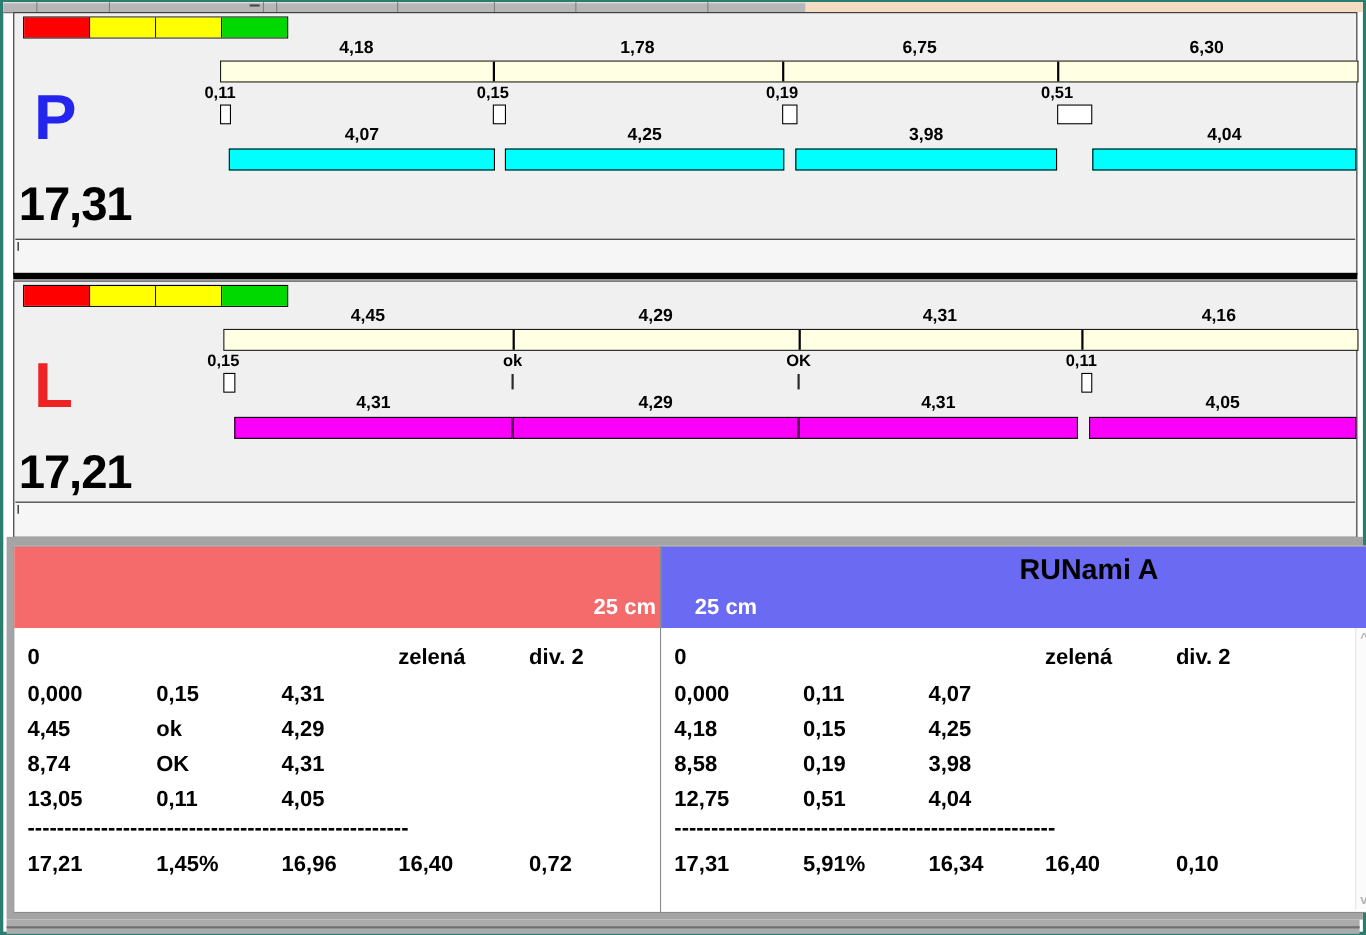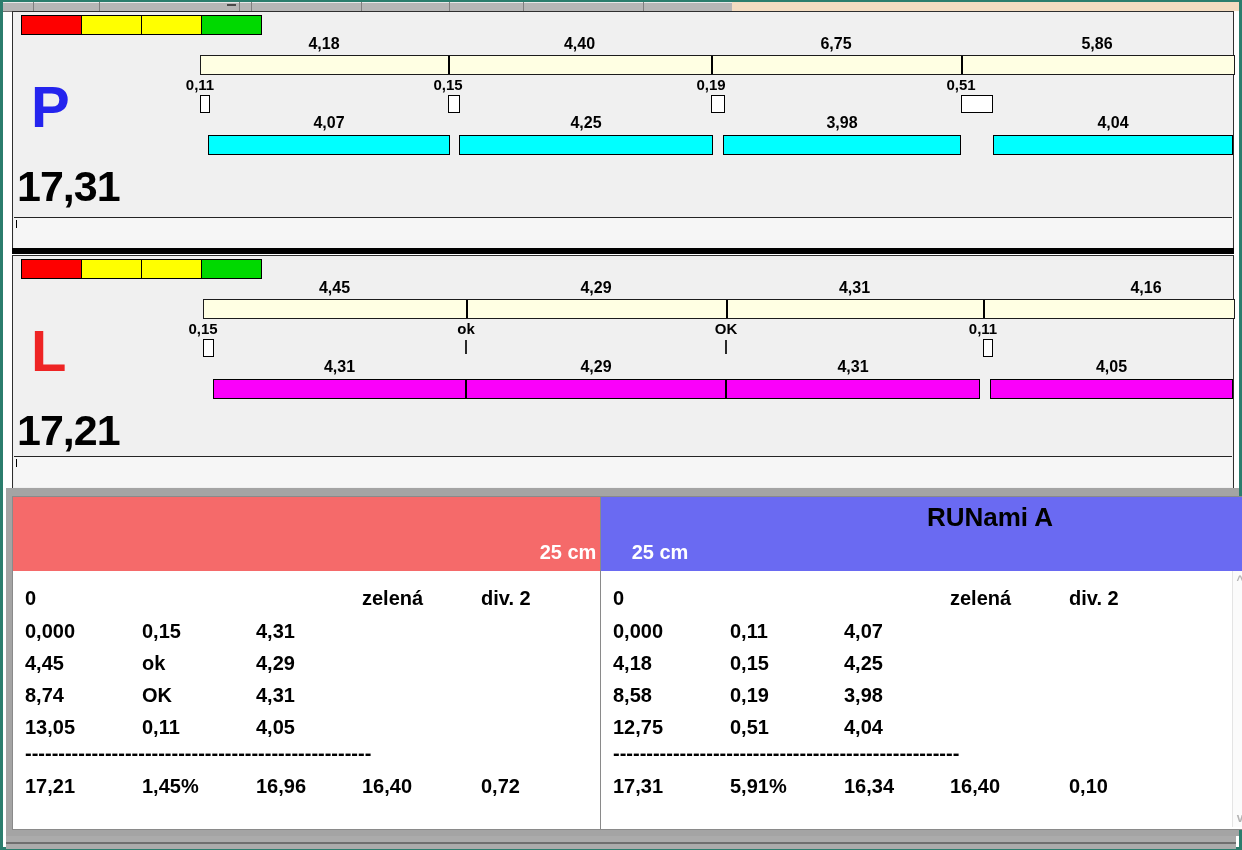--- a/index.html
+++ b/index.html
@@ -111,7 +111,7 @@
           <div class="split-tick" style="left: 760px;"></div>
         </div>
         <div class="num-label split-label" style="left: 266px;">4,18</div>
-        <div class="num-label split-label" style="left: 521.5px;">4,40</div>
+        <div class="num-label split-label" style="left: 521.5px;">1,78</div>
         <div class="num-label split-label" style="left: 778px;">6,75</div>
         <div class="num-label split-label" style="left: 1039px;">5,86</div>
         <div class="num-label ex-label" style="left: 142px;">0,11</div>

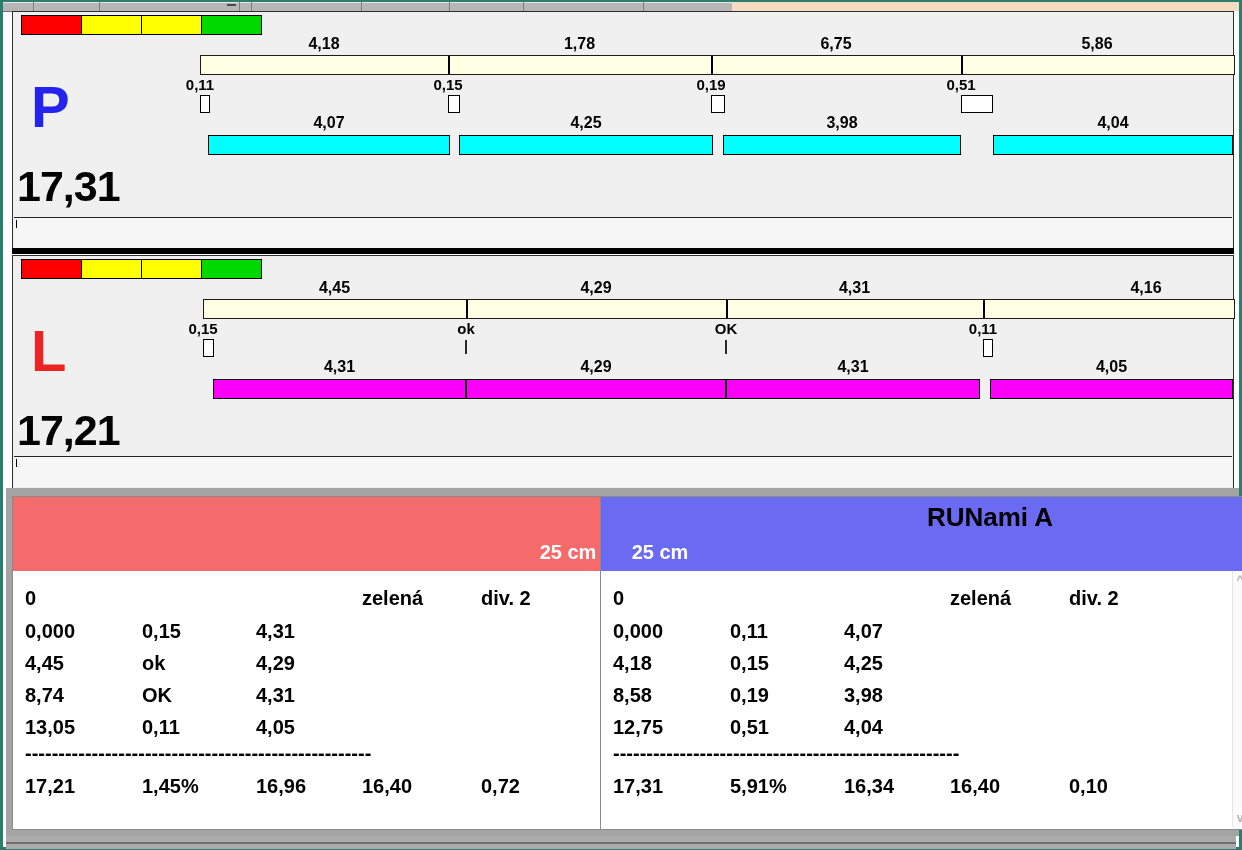--- a/index.html
+++ b/index.html
@@ -113,7 +113,7 @@
         <div class="num-label split-label" style="left: 266px;">4,18</div>
         <div class="num-label split-label" style="left: 521.5px;">1,78</div>
         <div class="num-label split-label" style="left: 778px;">6,75</div>
-        <div class="num-label split-label" style="left: 1039px;">5,86</div>
+        <div class="num-label split-label" style="left: 1039px;">6,30</div>
         <div class="num-label ex-label" style="left: 142px;">0,11</div>
         <div class="marker-box" style="left: 187px; width: 8px;"></div>
         <div class="num-label ex-label" style="left: 390px;">0,15</div>

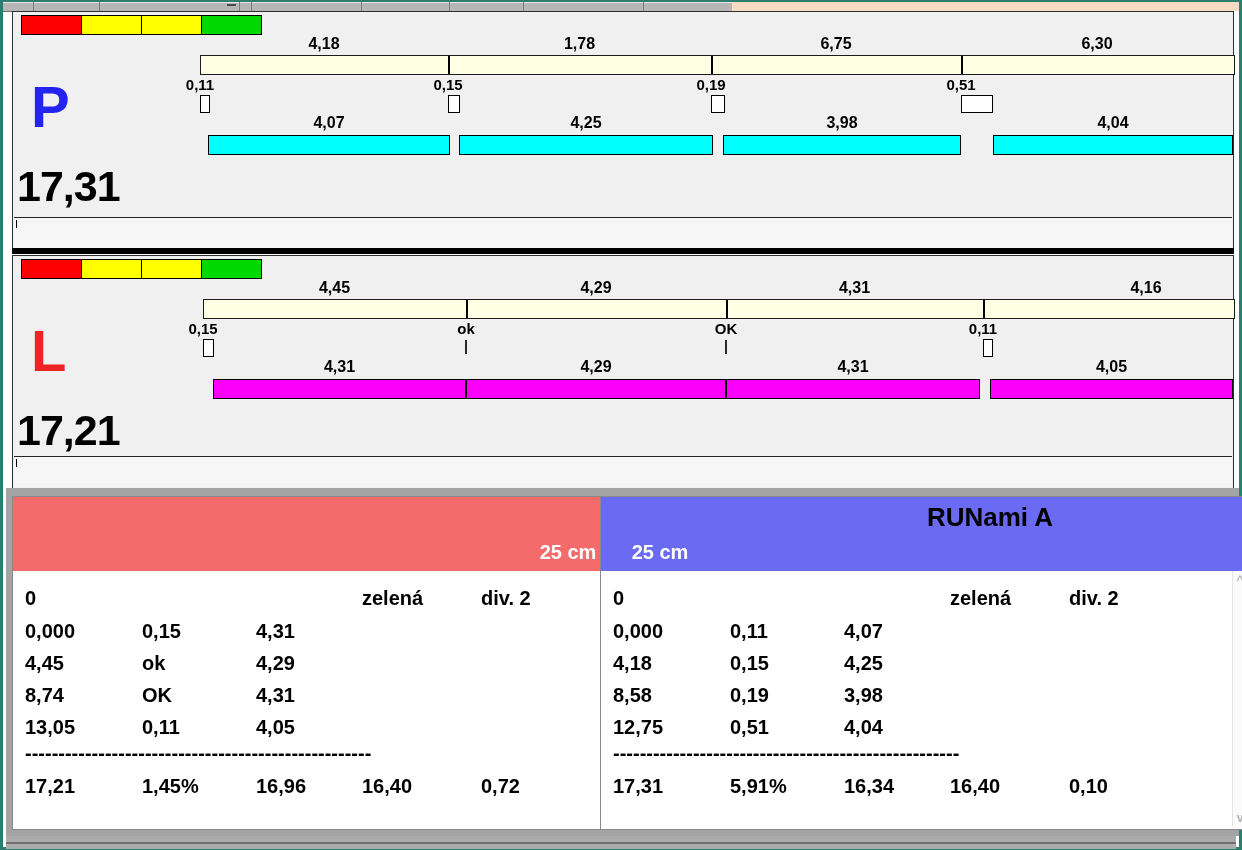--- a/index.html
+++ b/index.html
@@ -152,7 +152,7 @@
         <div class="num-label split-label" style="left: 276.5px;">4,45</div>
         <div class="num-label split-label" style="left: 538px;">4,29</div>
         <div class="num-label split-label" style="left: 796.5px;">4,31</div>
-        <div class="num-label split-label" style="left: 1088px;">4,16</div>
+        <div class="num-label split-label" style="left: 1050px;">4,16</div>
         <div class="num-label ex-label" style="left: 145px;">0,15</div>
         <div class="marker-box" style="left: 190px; width: 9px;"></div>
         <div class="num-label ex-label" style="left: 408px;">ok</div>

